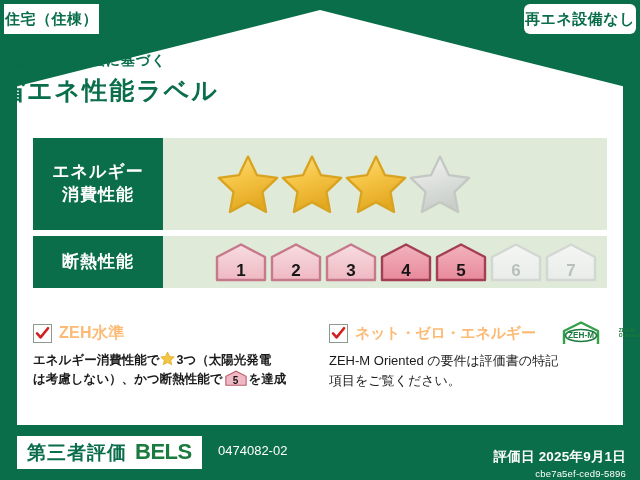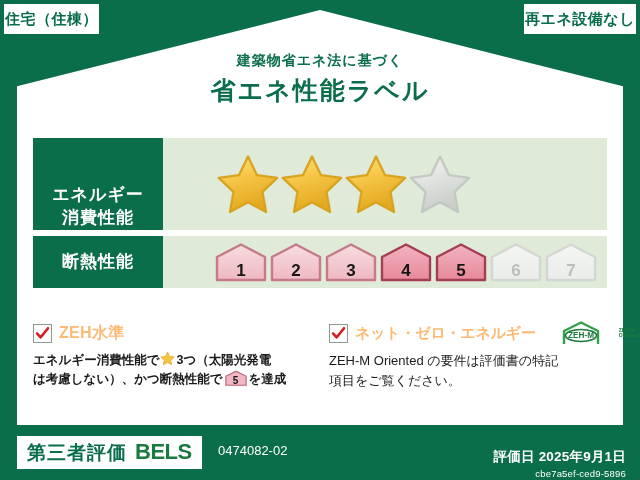--- a/index.html
+++ b/index.html
@@ -38,7 +38,7 @@
     white-space: nowrap;
   }
   .corner-tag.left  { left: 4px; }
-  .corner-tag.right { right: 4px; }
+  .corner-tag.right { right: 4px; border-radius: 6px; }
 
   
   .house-card {

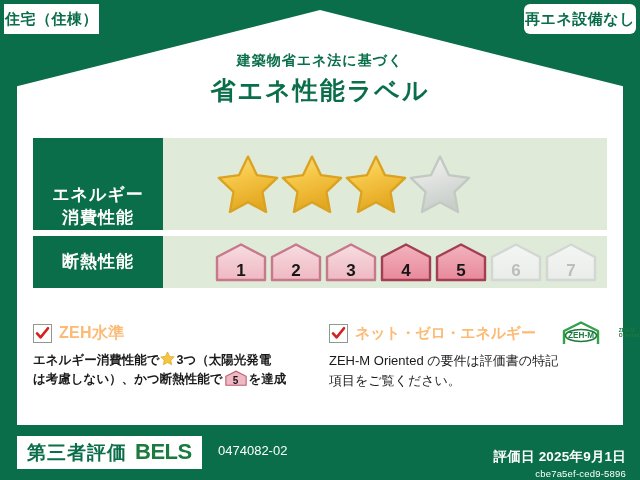--- a/index.html
+++ b/index.html
@@ -58,7 +58,7 @@
     top: 52px;
     left: 0;
     width: 100%;
-    text-align: center;
+    text-align: left;
     z-index: 5;
   }
   .title-sub {

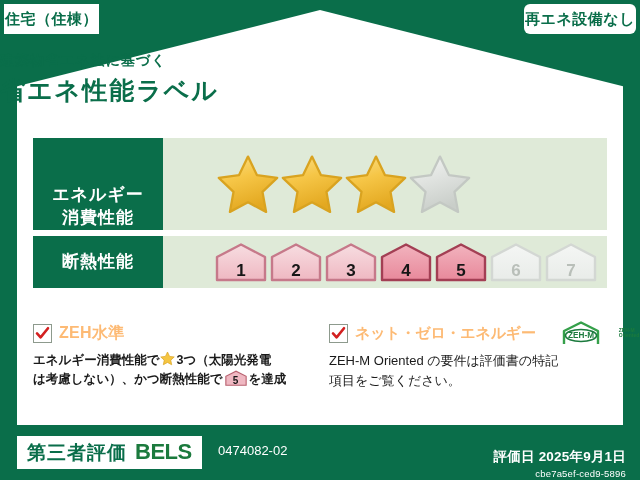--- a/index.html
+++ b/index.html
@@ -116,7 +116,7 @@
     padding-left: 54px;
   }
 
-  .row-energy .perf-row-label { height: 92px; justify-content: flex-end; }
+  .row-energy .perf-row-label { height: 92px; }
   .row-energy .perf-row-value { height: 92px; }
   .row-insul  .perf-row-label { height: 52px; }
   .row-insul  .perf-row-value { height: 52px; padding-left: 52px; }

